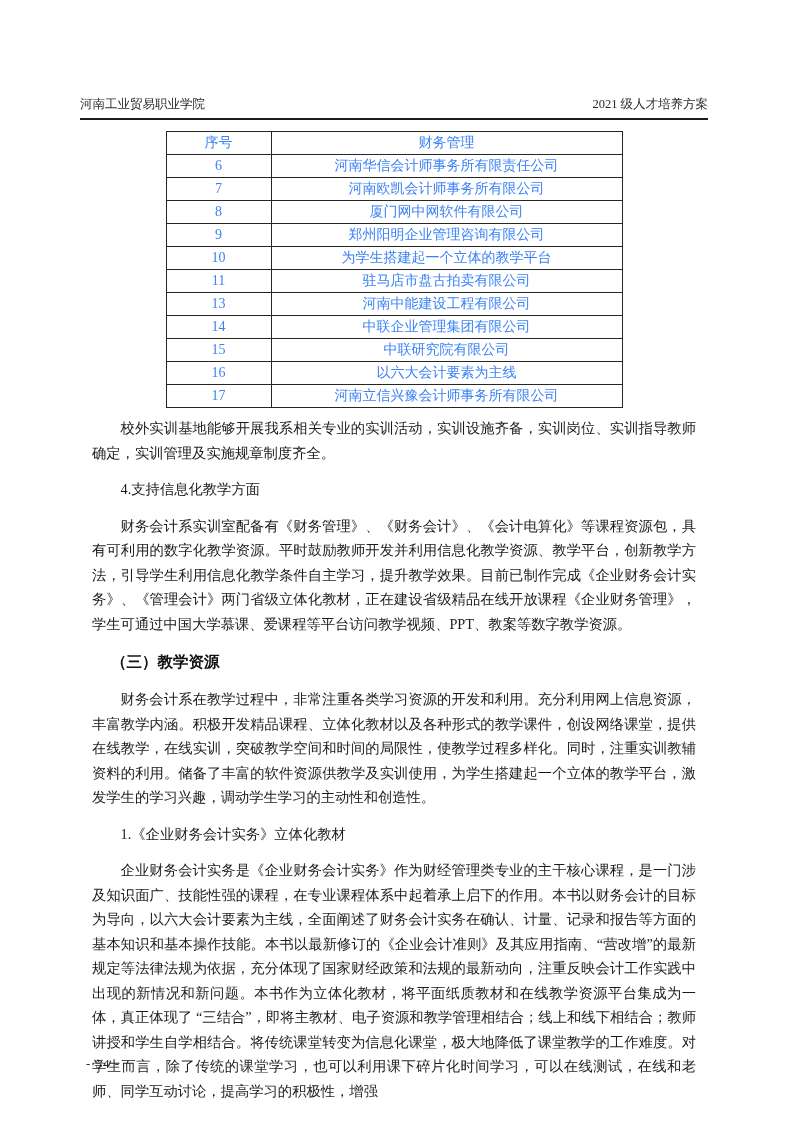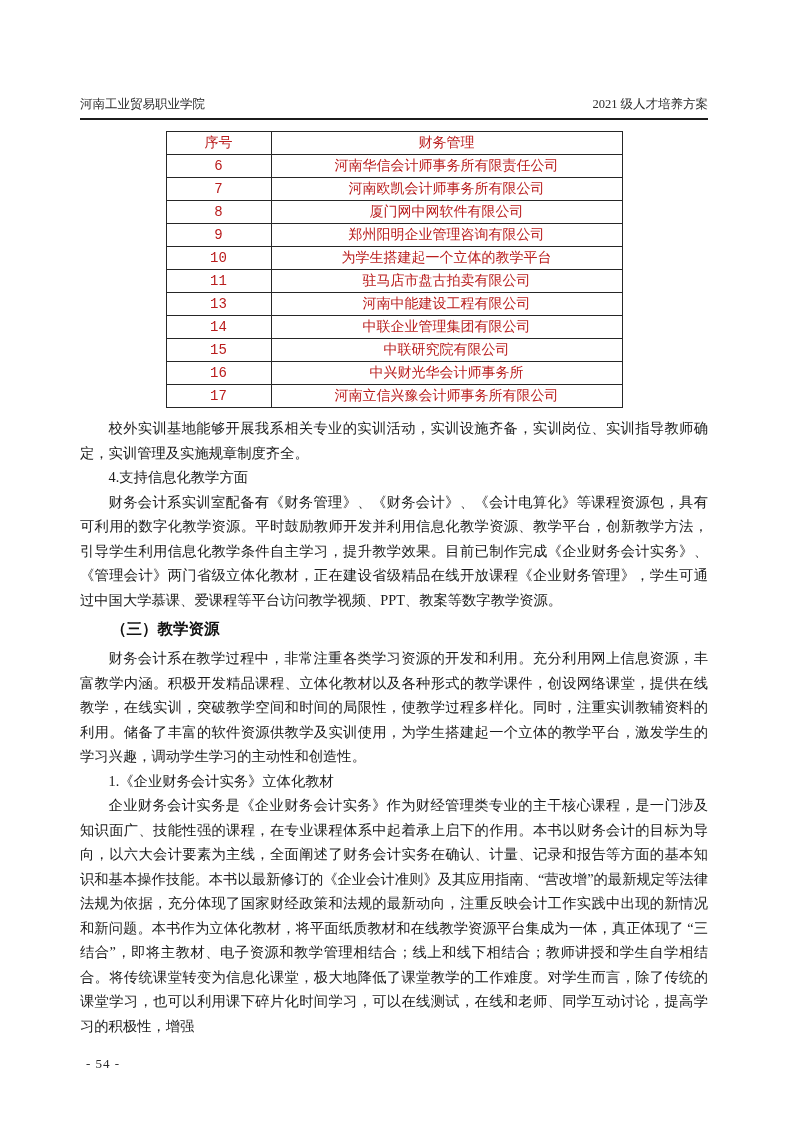--- a/index.html
+++ b/index.html
@@ -34,8 +34,7 @@
     border-collapse: collapse;
     table-layout: fixed;
     font-size: 14px;
-    color: #b91c1c;
-    font-family: Liberation Mono, monospace;
+    color: #3b82f6;
   }
   table.company-table col.c-serial { width: 105px; }
   table.company-table col.c-name   { width: 351px; }

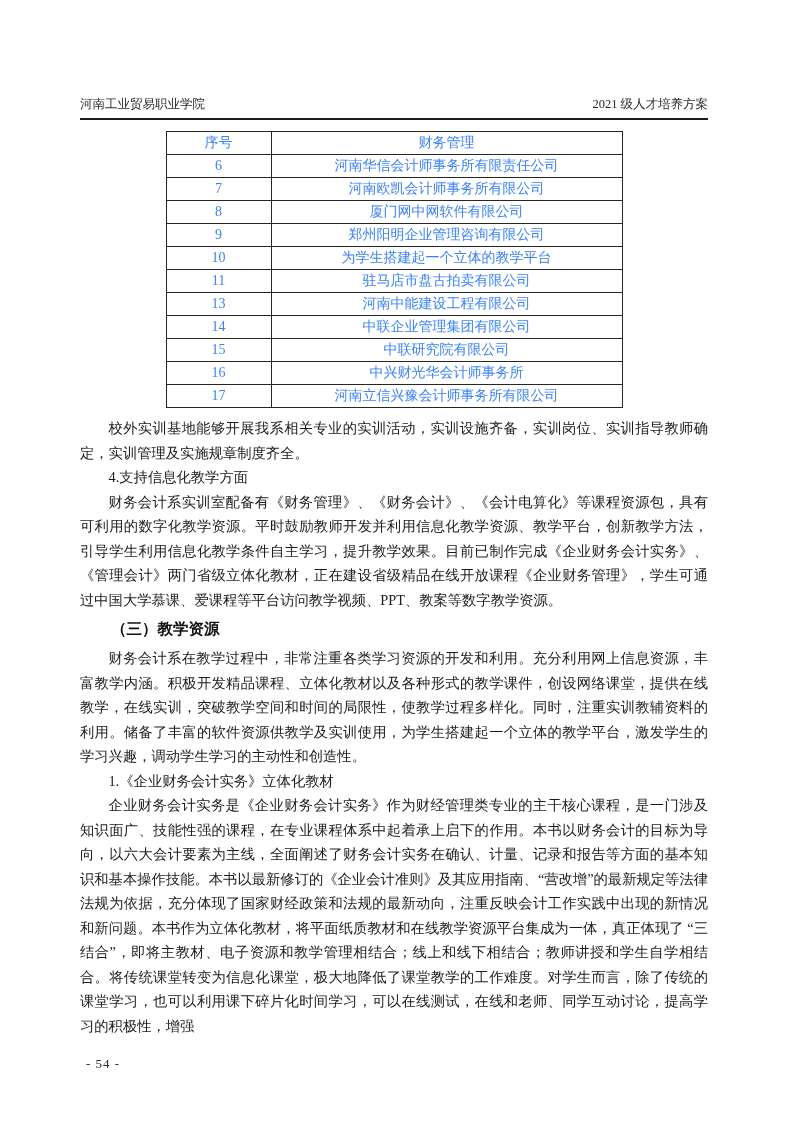--- a/index.html
+++ b/index.html
@@ -135,7 +135,7 @@
         </tr>
         <tr>
           <td>16</td>
-          <td>中兴财光华会计师事务所</td>
+          <td>以六大会计要素为主线</td>
         </tr>
         <tr>
           <td>17</td>

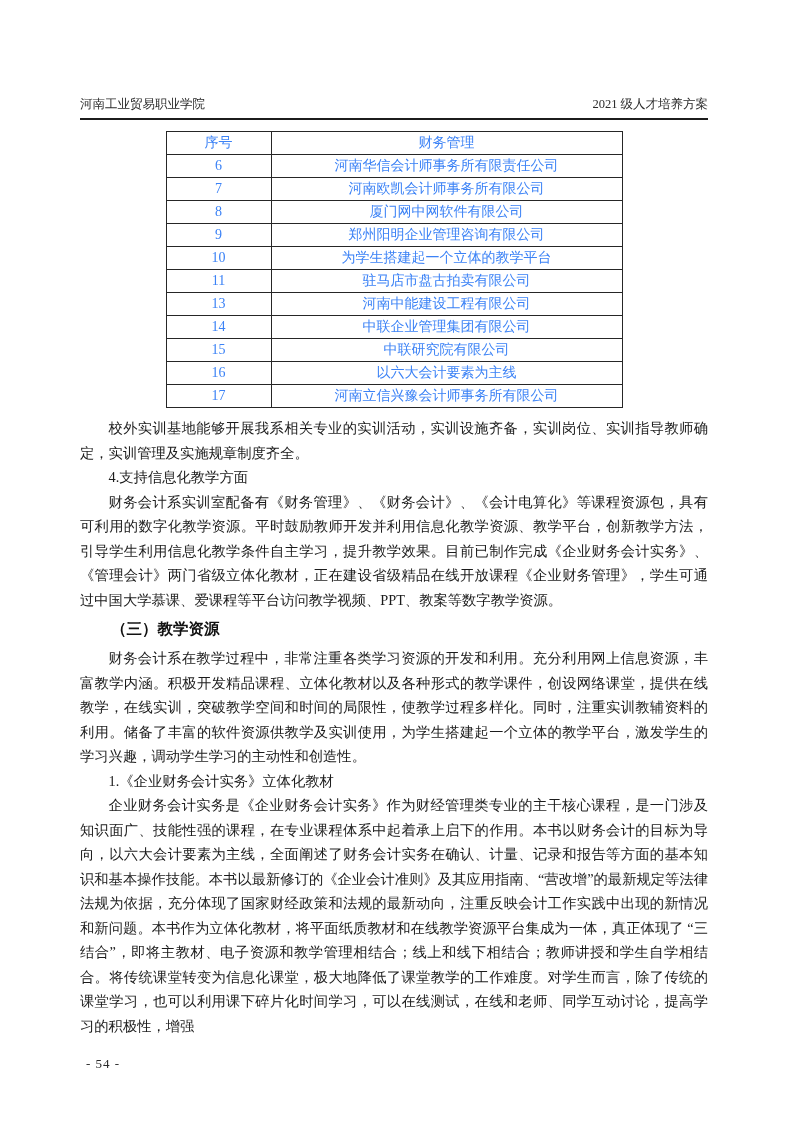--- a/index.html
+++ b/index.html
@@ -53,7 +53,7 @@
     line-height: 24.5px;
     text-align: justify;
     text-indent: 2em;
-    margin: 0;
+    margin: 12px;
     color: #1b1b1b;
   }
   .first-after-table { margin-top: 8px; }

